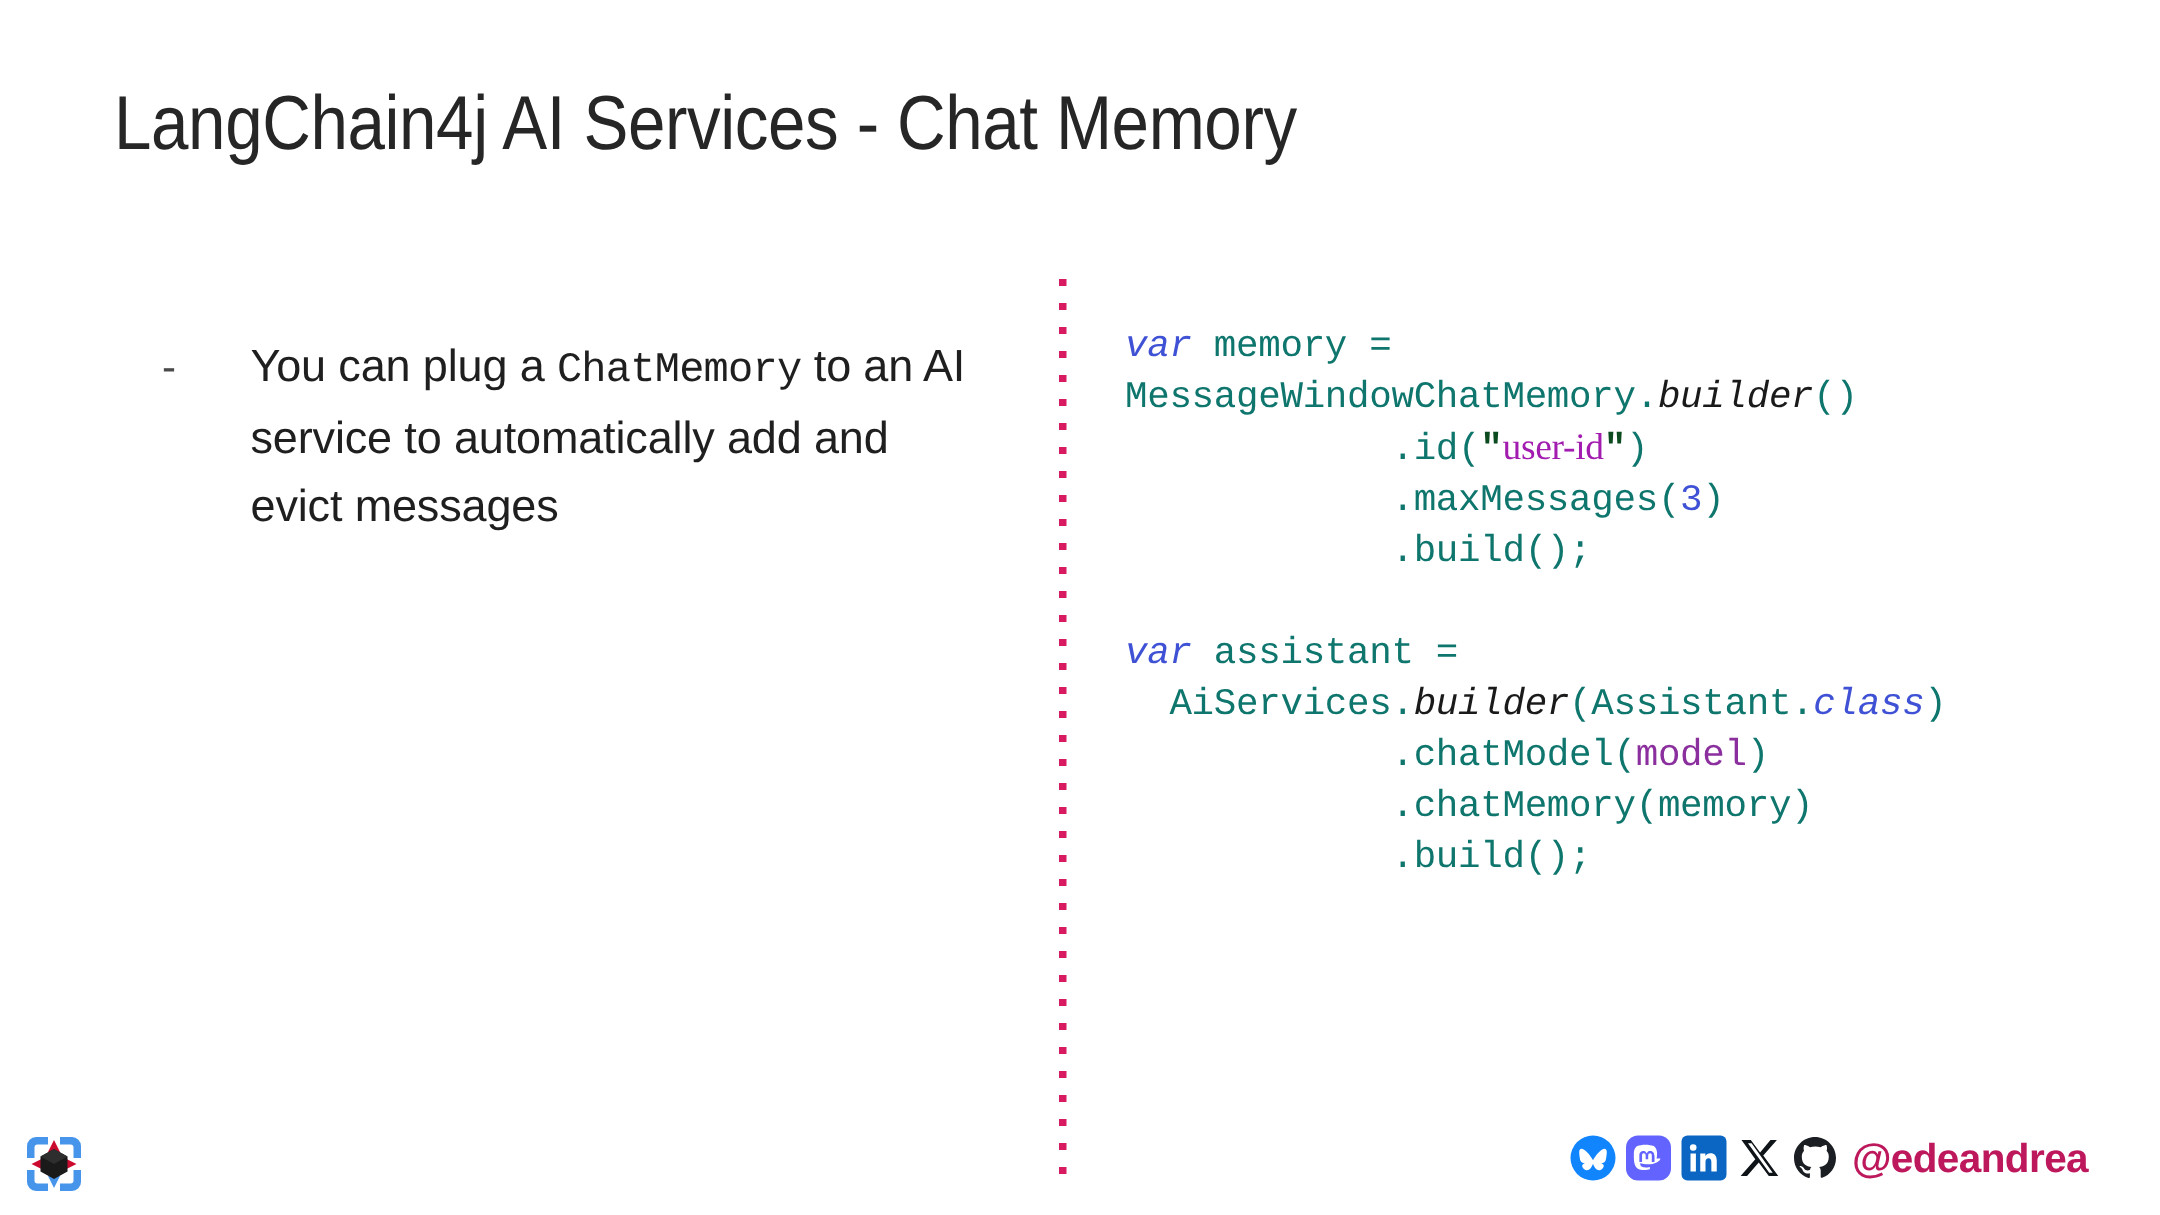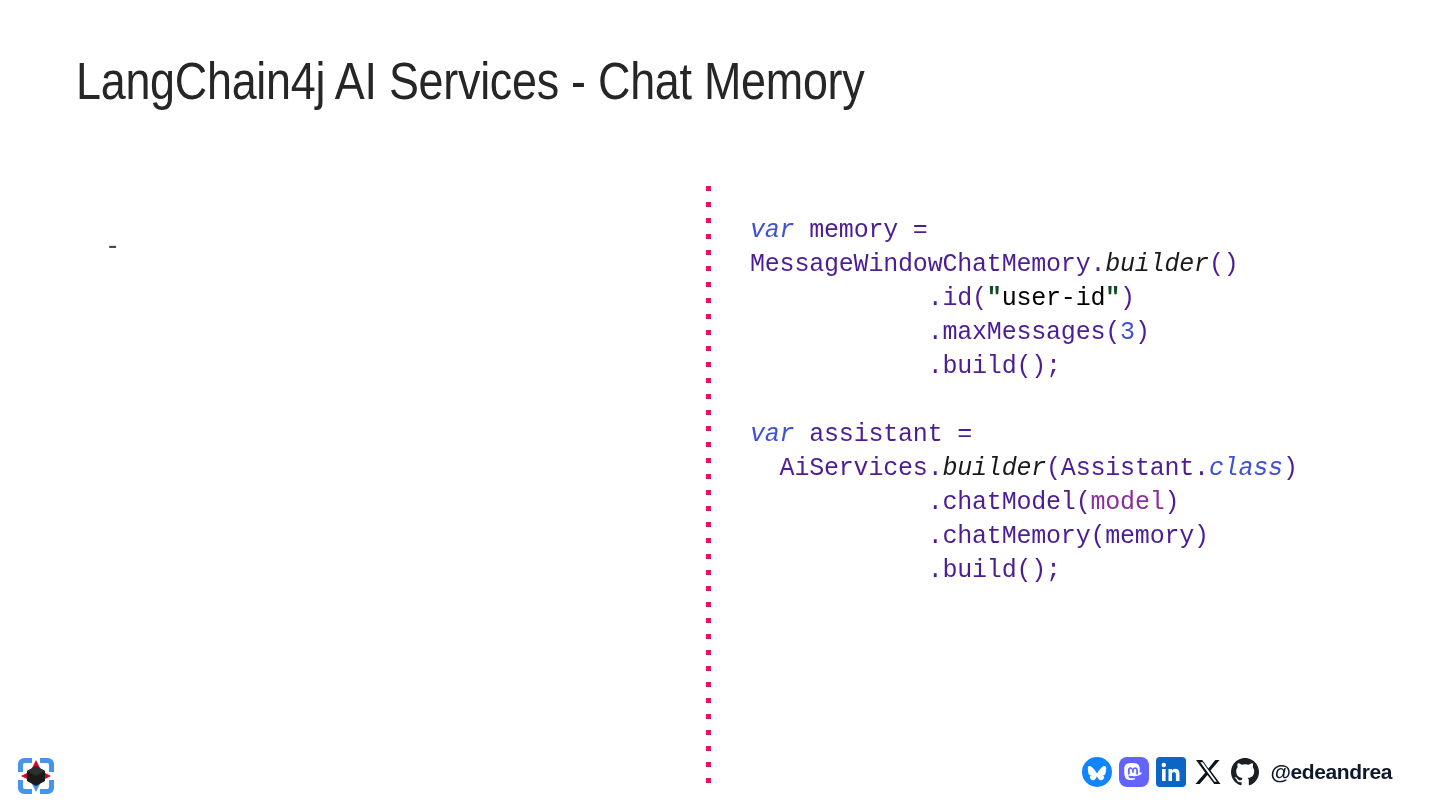--- a/index.html
+++ b/index.html
@@ -148,6 +148,9 @@
 <div class="bullet-list">
   <div class="bullet-item">
     <span class="bullet-marker">-</span>
+    <span class="bullet-text">
+      <span>You can plug a </span><span class="code-inline">ChatMemory</span><span> to an AI service to automatically add and evict messages</span>
+    </span>
   </div>
 </div>
 

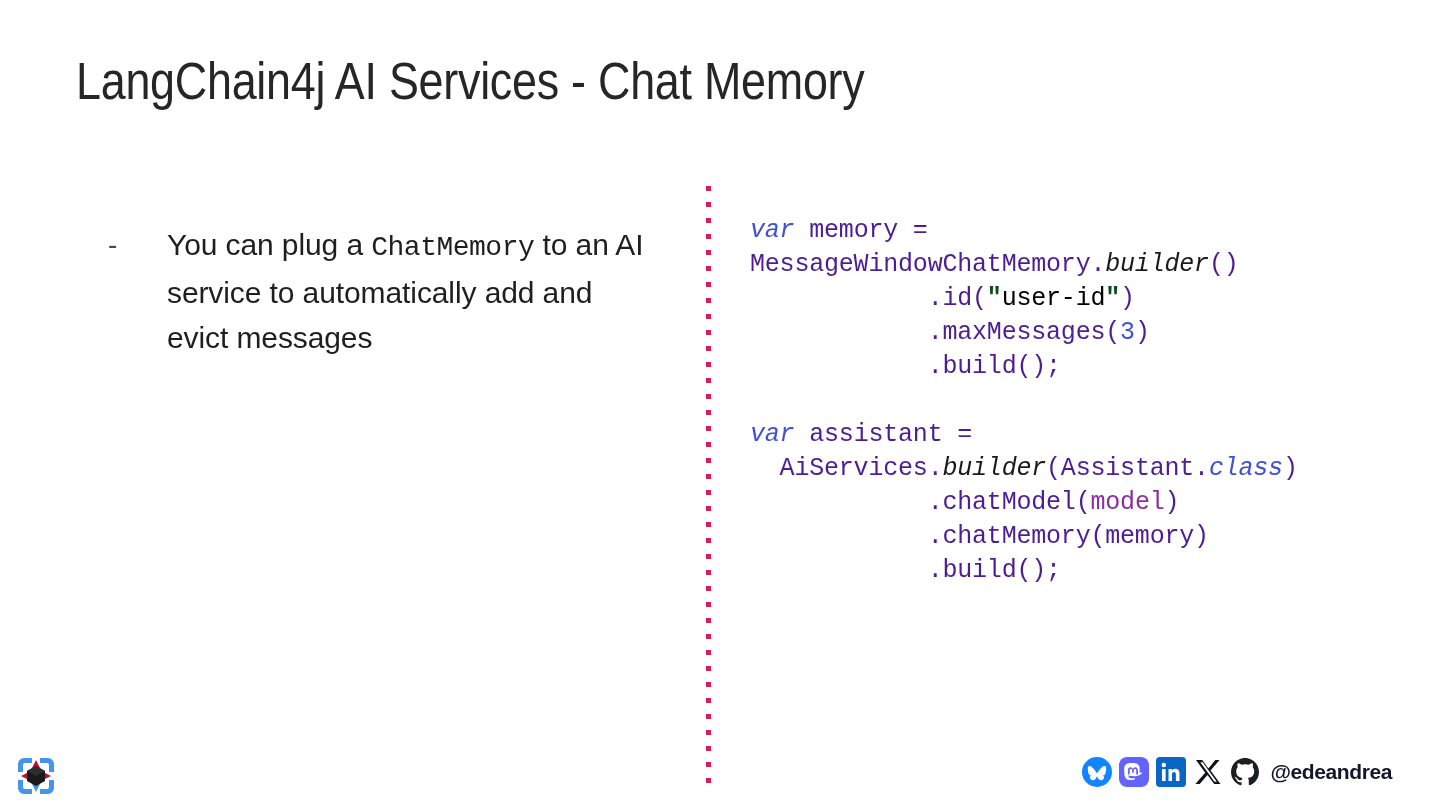--- a/index.html
+++ b/index.html
@@ -104,7 +104,7 @@
   .tok-quot { color: #0c4b20; font-weight: bold; }
   .tok-ital { font-style: italic; text-align: center; }
   .tok-var  { color: #8b2f9e; margin-top: 36px; }
-  .tok-plain{ color: #4c1d95; }
+  .tok-plain{ color: #0f766e; }
 
   
   .brand-logo {

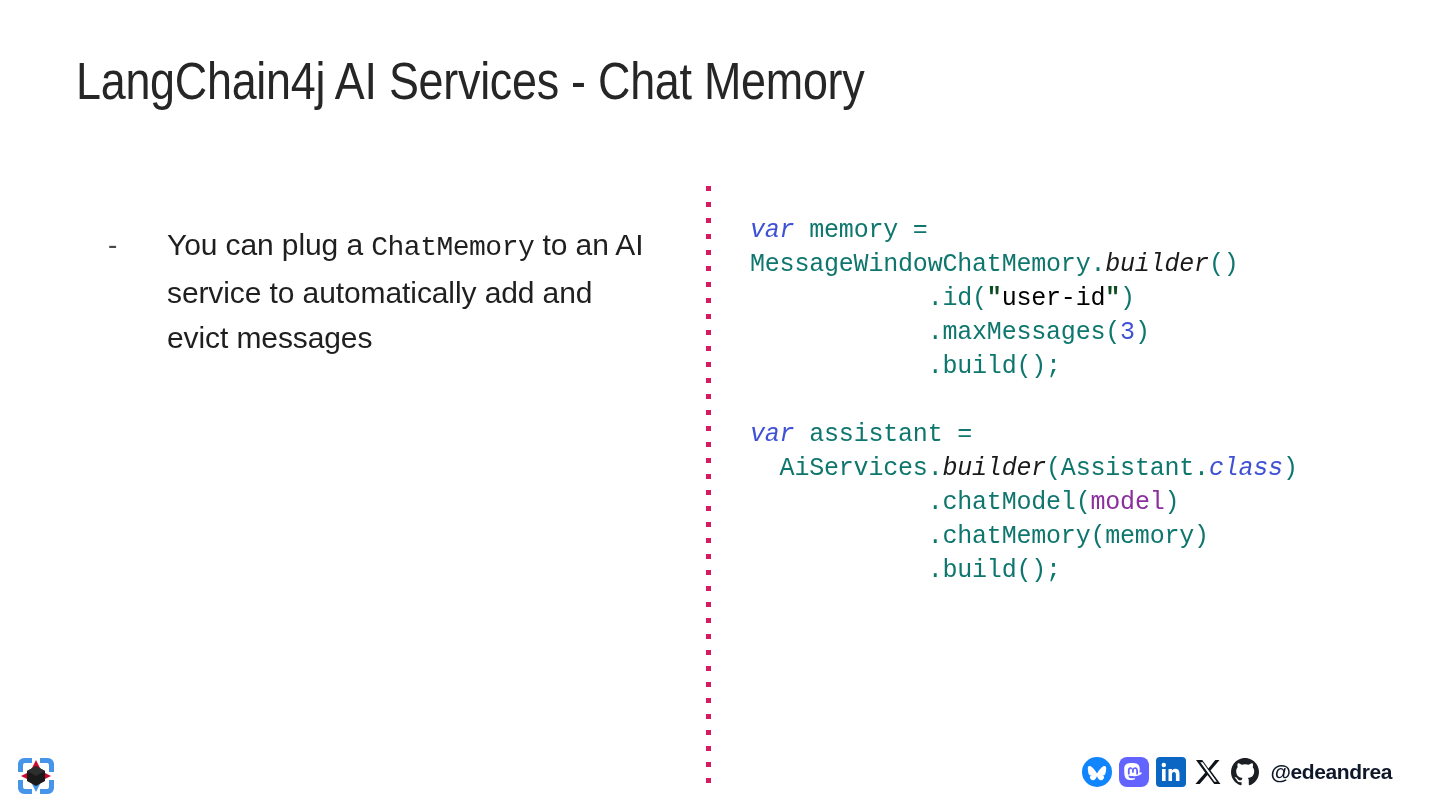--- a/index.html
+++ b/index.html
@@ -100,7 +100,7 @@
 
   .tok-kw   { color: #3f51d4; font-style: italic; }
   .tok-num  { color: #3f51d4; }
-  .tok-str  { color: #000000; }
+  .tok-str  { color: #a21caf; font-family: Liberation Serif, serif; }
   .tok-quot { color: #0c4b20; font-weight: bold; }
   .tok-ital { font-style: italic; text-align: center; }
   .tok-var  { color: #8b2f9e; margin-top: 36px; }

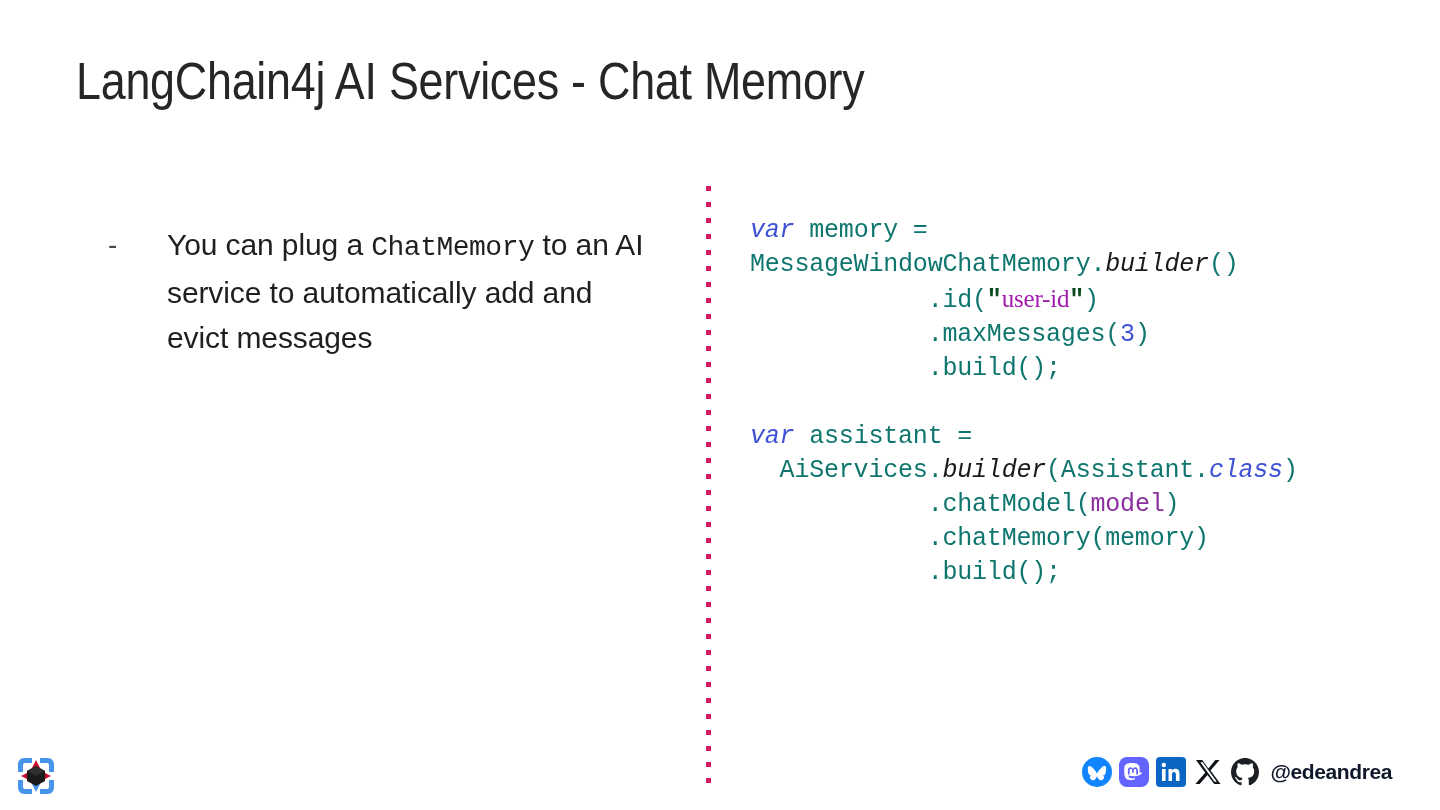--- a/index.html
+++ b/index.html
@@ -133,9 +133,9 @@
   .social-handle {
     margin-left: 4px;
     font-family: "Liberation Sans", sans-serif;
-    font-size: 21px;
+    font-size: 27px;
     font-weight: bold;
-    color: #0f172a;
+    color: #be185d;
     letter-spacing: -0.4px;
     white-space: nowrap;
   }

